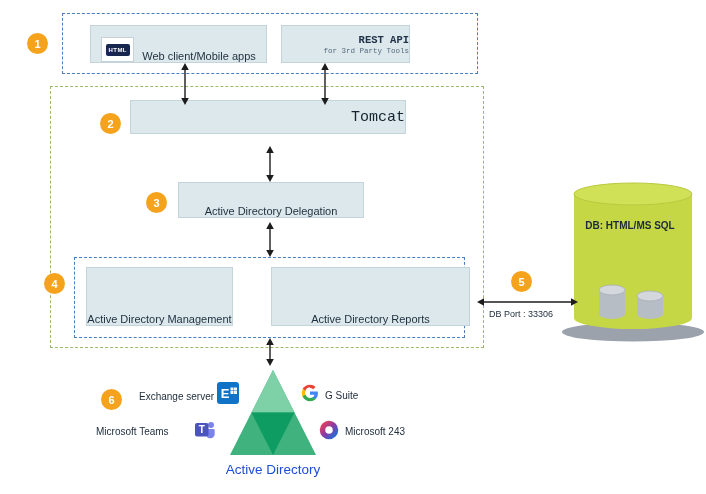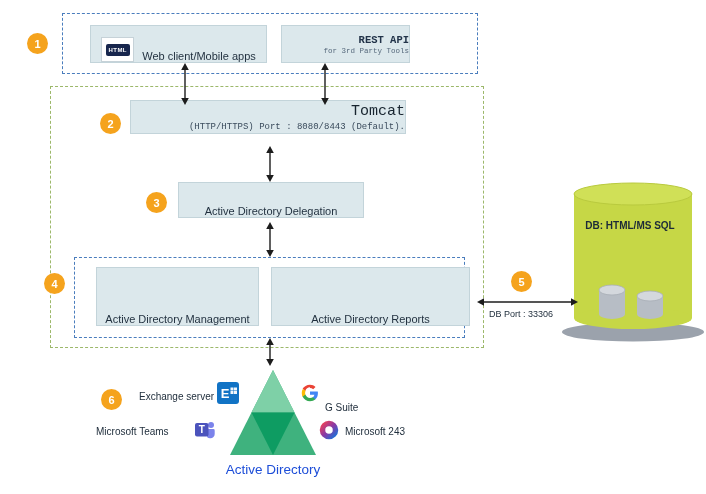--- a/index.html
+++ b/index.html
@@ -71,7 +71,6 @@
     </div>
   <div class="box col" style="left:130px;top:100px;width:276px;height:34px;">
     <span class="t-title">Tomcat</span>
-    <span class="t-sub">(HTTP/HTTPS) Port : 8080/8443 (Default).</span>
   </div>
 
   <svg class="arr" style="left:264px;top:146px;" width="12" height="36">

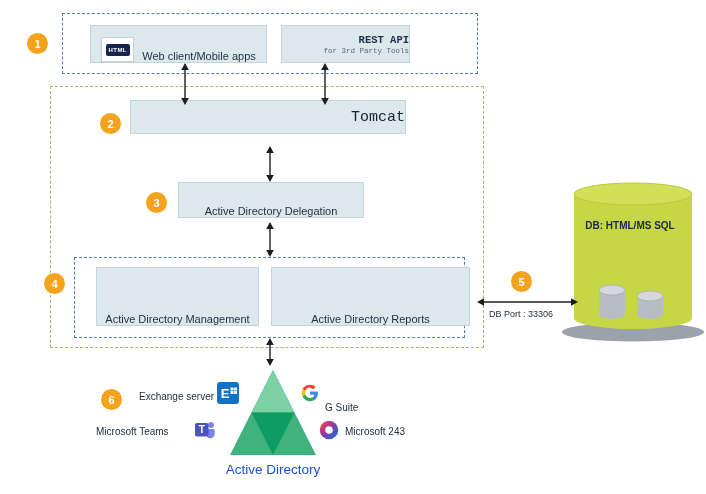--- a/index.html
+++ b/index.html
@@ -97,7 +97,7 @@
       <span>4</span>
     </div>
 
-  <div class="box" style="left:96px;top:267px;width:163px;height:59px;">
+  <div class="box" style="left:86px;top:267px;width:147px;height:59px;">
     <span class="b-lbl">Active Directory Management</span>
   </div>
   <div class="box" style="left:271px;top:267px;width:199px;height:59px;">

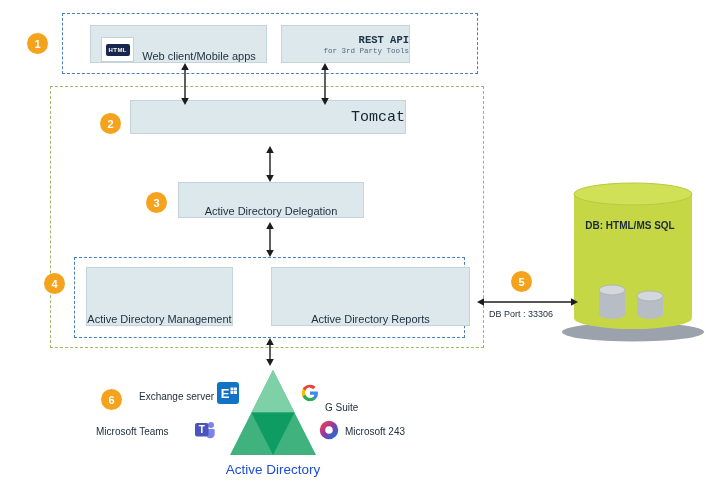--- a/index.html
+++ b/index.html
@@ -161,7 +161,7 @@
     <path fill="#FBBC05" d="M11.69 28.18C11.25 26.86 11 25.45 11 24s.25-2.86.69-4.18v-5.7H4.34C2.85 17.09 2 20.45 2 24c0 3.55.85 6.91 2.34 9.88l7.35-5.7z"></path>
     <path fill="#EA4335" d="M24 10.75c3.23 0 6.13 1.11 8.41 3.29l6.31-6.31C34.91 4.18 29.93 2 24 2 15.4 2 7.96 6.93 4.34 12.12l7.35 5.7c1.73-5.2 6.58-9.07 12.31-9.07z"></path>
   </svg>
-  <div class="lbl" style="left:325px;top:402px;text-align:right;">G Suite</div>
+  <div class="lbl" style="left:325px;top:390px;text-align:right;">G Suite</div>
 
   <div class="lbl" style="left:96px;top:426px;">Microsoft Teams</div>
   <svg style="position:absolute;left:194px;top:418px;" width="22" height="22">

